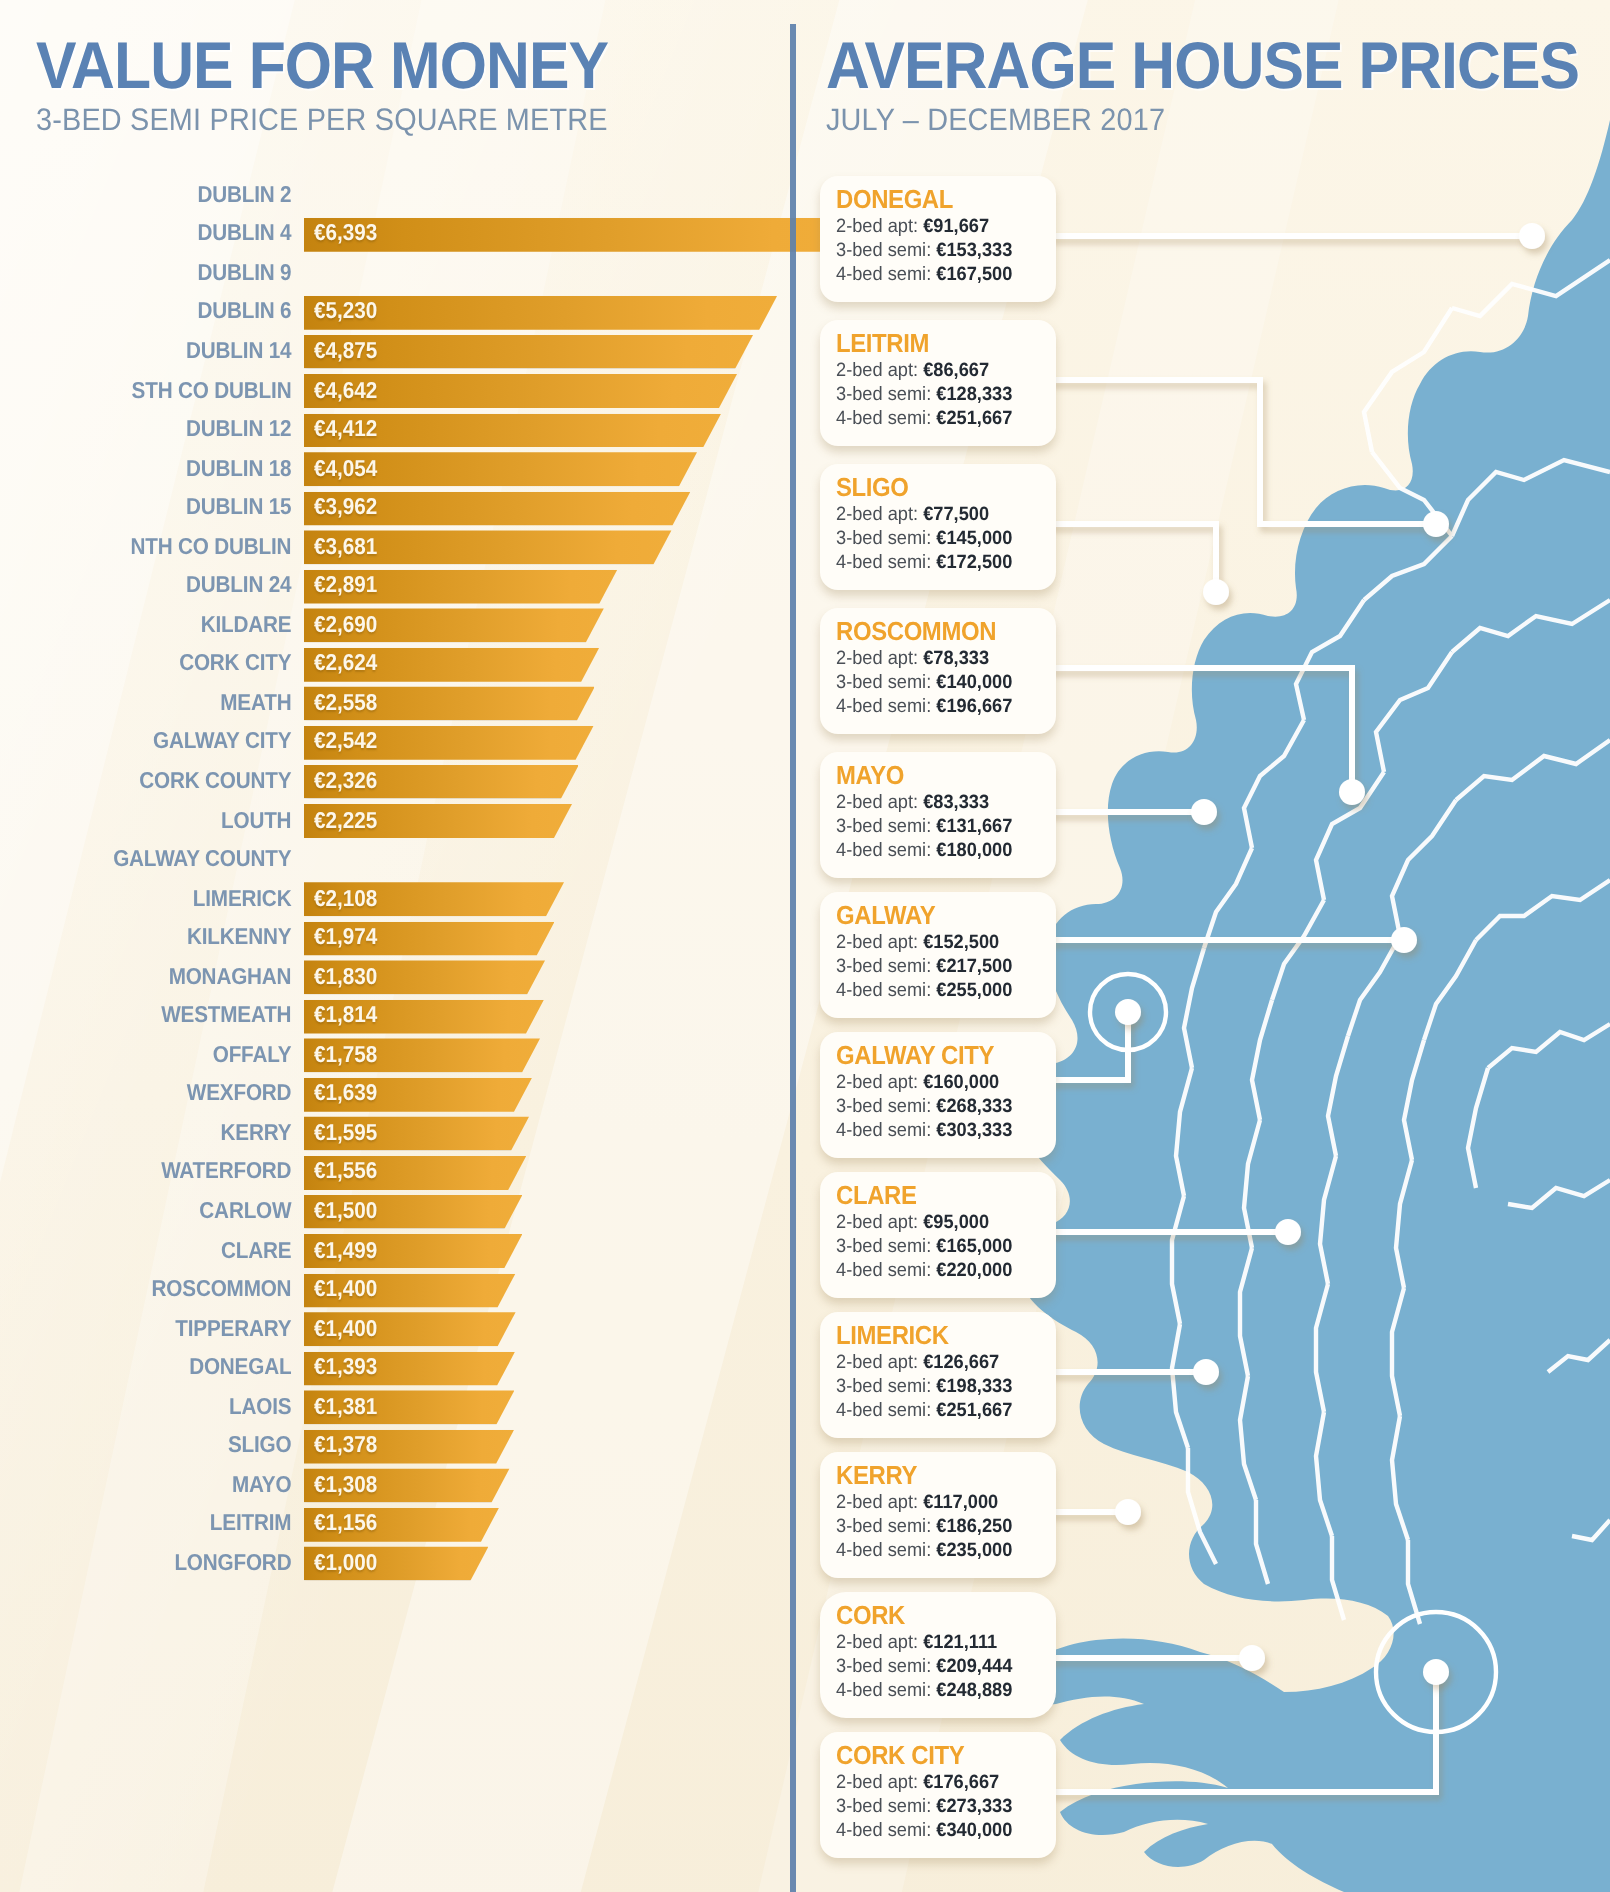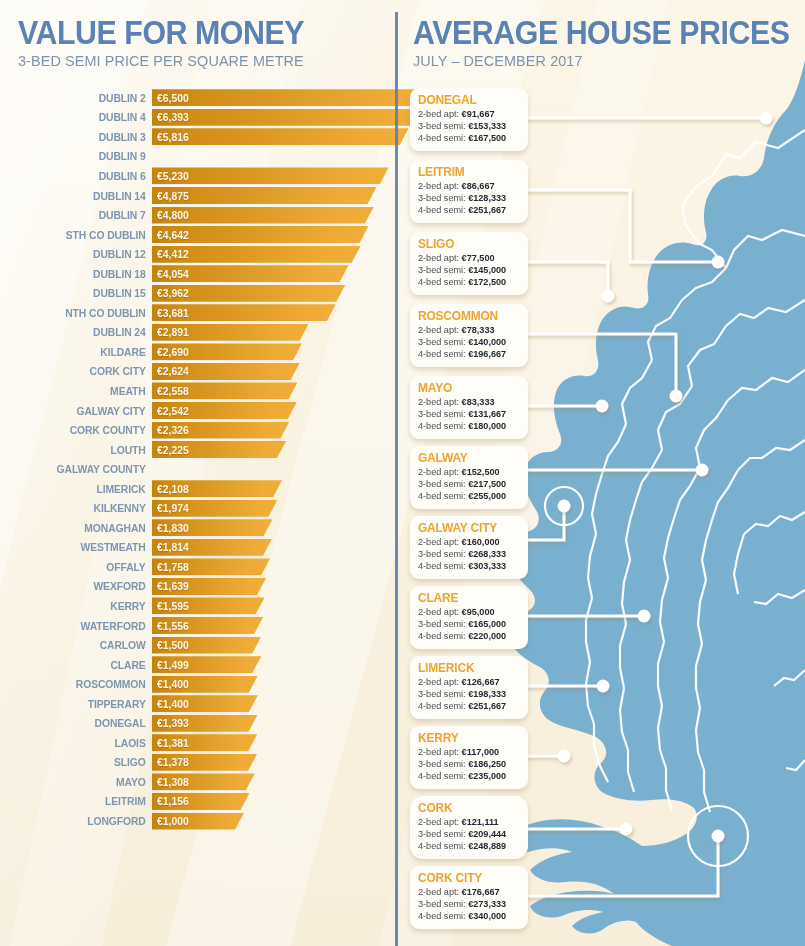--- a/index.html
+++ b/index.html
@@ -174,10 +174,6 @@
     <div id="chart">
         <div class="bar-row">
           <div class="bar-label">DUBLIN 2</div>
-          <div class="bar-wrap">
-            <div class="bar" style="width: 280px;"></div>
-            <div class="bar-val">€6,500</div>
-          </div>
         </div>
         <div class="bar-row">
           <div class="bar-label">DUBLIN 4</div>

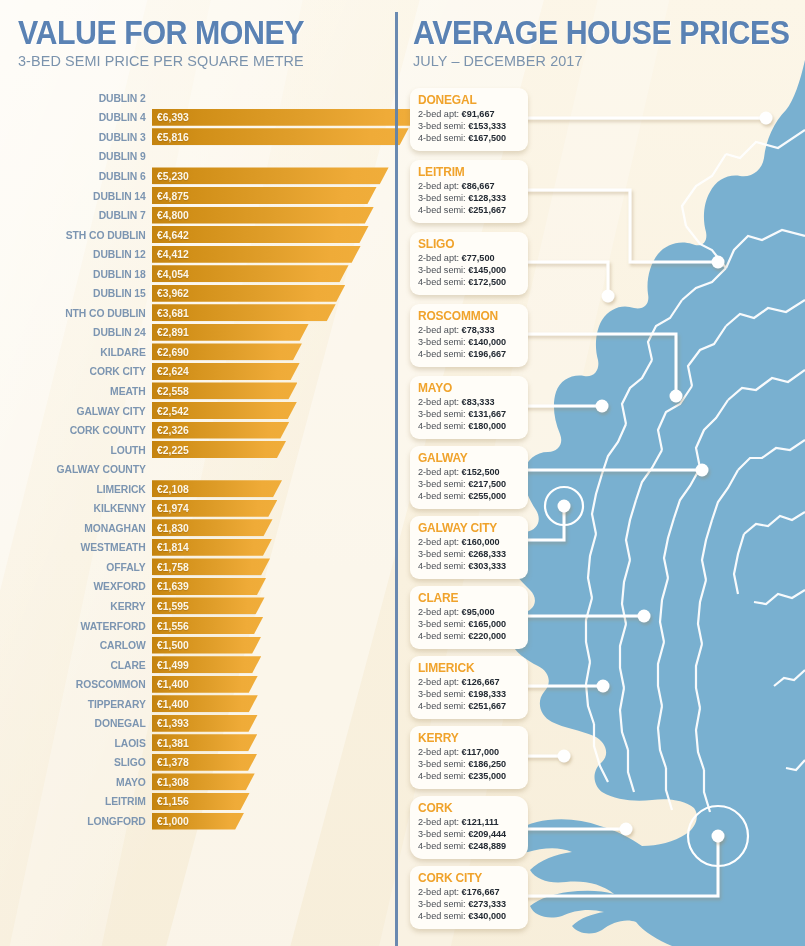--- a/index.html
+++ b/index.html
@@ -180,13 +180,6 @@
           <div class="bar-wrap">
             <div class="bar" style="width: 276.3px;"></div>
             <div class="bar-val">€6,393</div>
-          </div>
-        </div>
-        <div class="bar-row">
-          <div class="bar-label">DUBLIN 3</div>
-          <div class="bar-wrap">
-            <div class="bar" style="width: 256.6px;"></div>
-            <div class="bar-val">€5,816</div>
           </div>
         </div>
         <div class="bar-row">

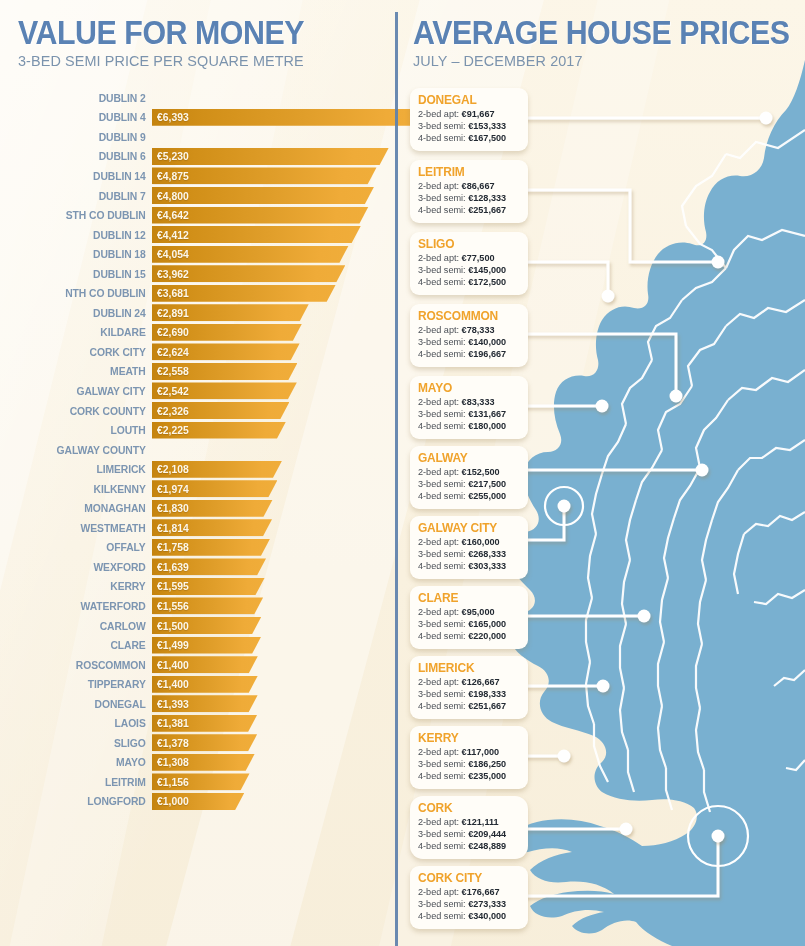--- a/index.html
+++ b/index.html
@@ -197,13 +197,6 @@
           <div class="bar-wrap">
             <div class="bar" style="width: 224.5px;"></div>
             <div class="bar-val">€4,875</div>
-          </div>
-        </div>
-        <div class="bar-row">
-          <div class="bar-label">DUBLIN 7</div>
-          <div class="bar-wrap">
-            <div class="bar" style="width: 221.9px;"></div>
-            <div class="bar-val">€4,800</div>
           </div>
         </div>
         <div class="bar-row">

